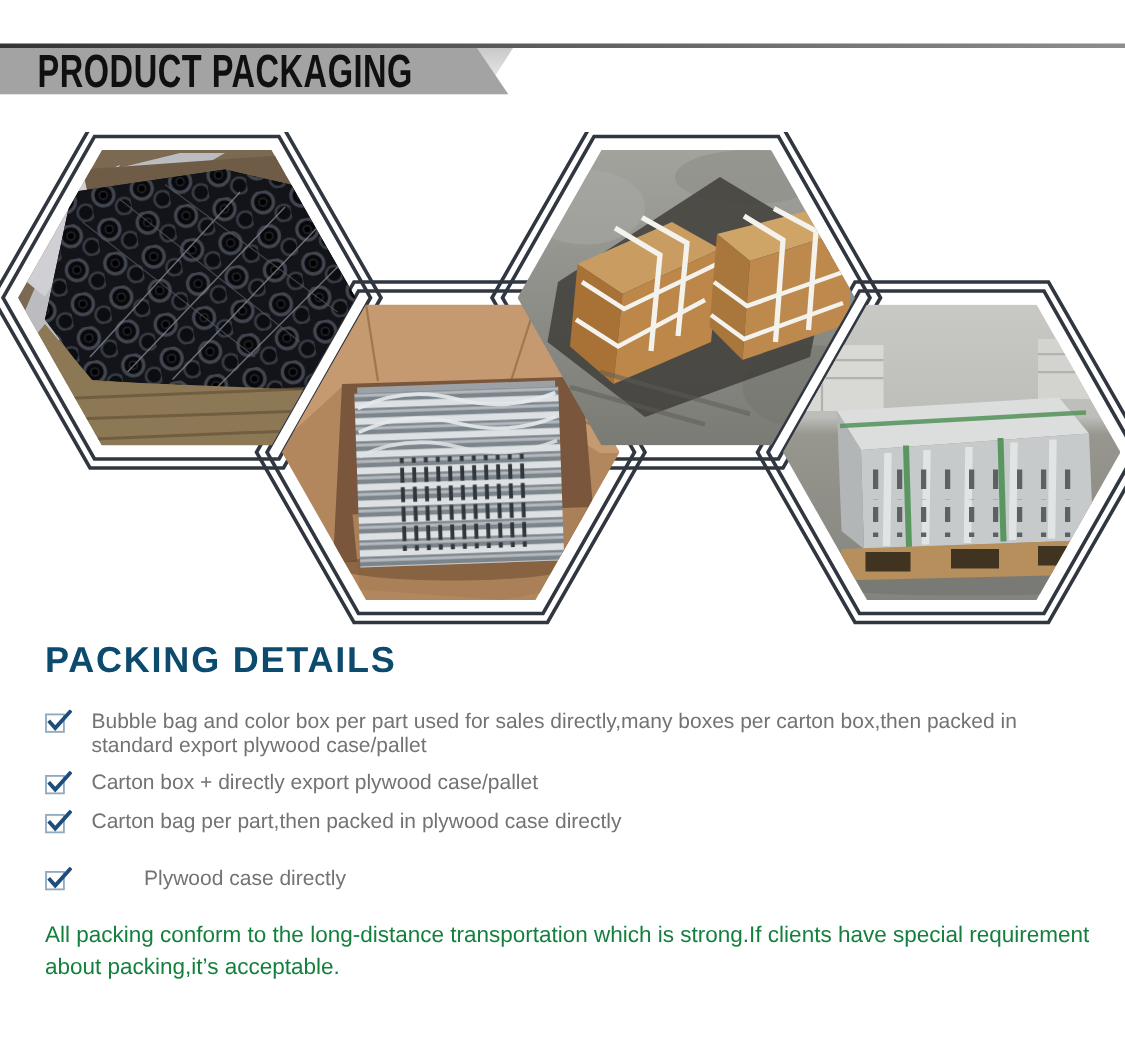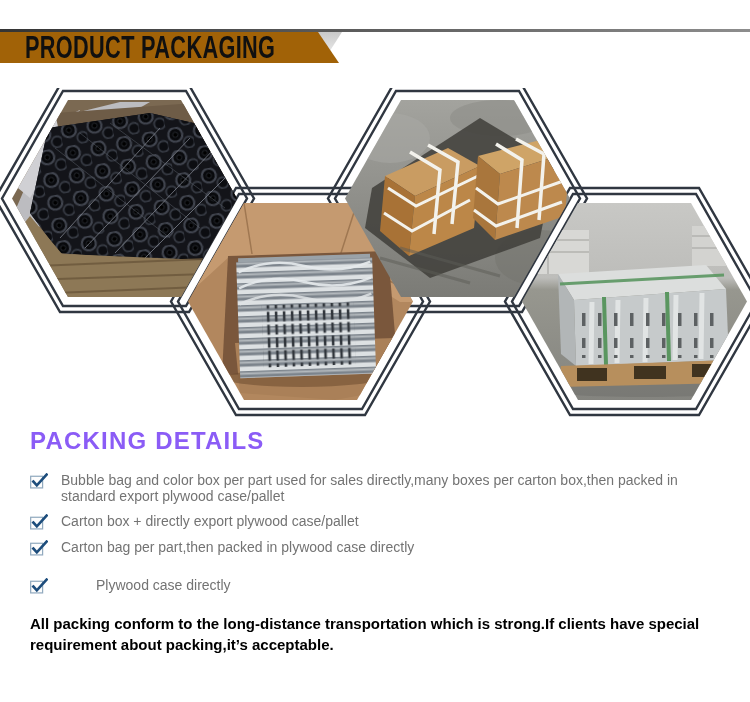--- a/index.html
+++ b/index.html
@@ -19,7 +19,7 @@
     z-index:1;
   }
   .ribbon{
-    position:absolute;top:32px;left:0;width:339px;height:31px;background:#a16207;
+    position:absolute;top:32px;left:0;width:339px;height:31px;background:#a3a3a3;
     clip-path:polygon(0 0,93.8% 0,100% 100%,0 100%);
     filter:drop-shadow(0 2px 1.2px rgba(110,110,110,0.9));
     display:flex;align-items:center;z-index:2;

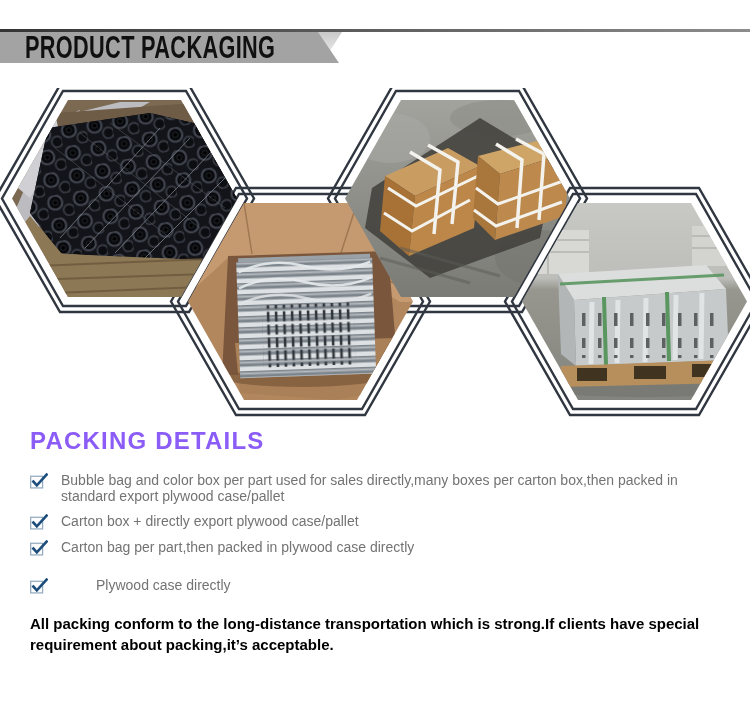--- a/index.html
+++ b/index.html
@@ -33,7 +33,7 @@
   
   .packing-heading{
     position:absolute;top:428px;left:30px;margin:0;
-    font-size:24px;line-height:26px;font-weight:bold;color:#8b5cf6;letter-spacing:1.2px;
+    font-size:24px;line-height:26px;font-weight:bold;color:#0c4a6e;letter-spacing:1.2px;
   }
   .items{position:absolute;top:473px;left:30px;width:695px;}
   .item{display:flex;gap:13px;margin-bottom:10px;}

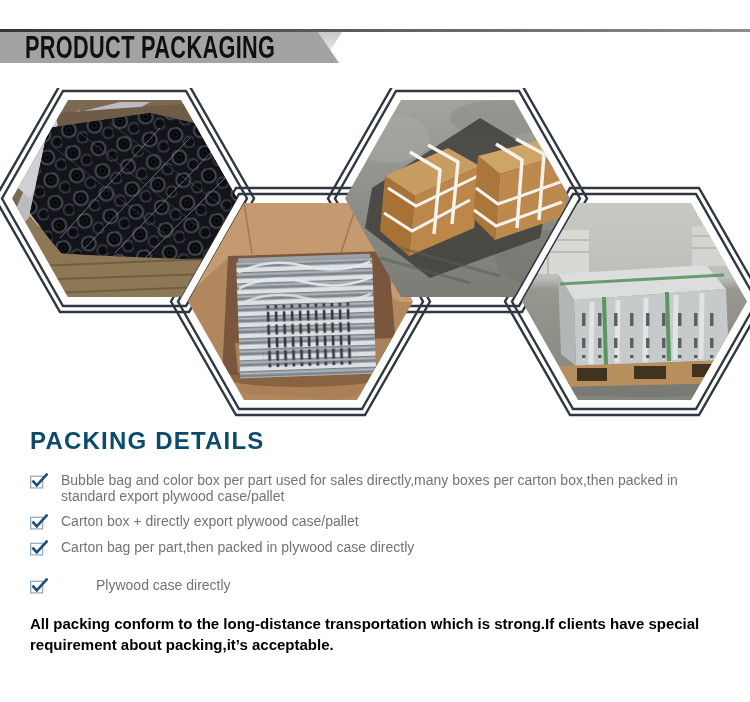--- a/index.html
+++ b/index.html
@@ -43,7 +43,7 @@
   
   .note{
     position:absolute;top:613px;left:30px;width:700px;margin:0;
-    font-size:15px;line-height:21px;font-weight:bold;color:#000000;
+    font-size:15px;line-height:21px;font-weight:normal;color:#15803d;
   }
 </style>
 </head>

